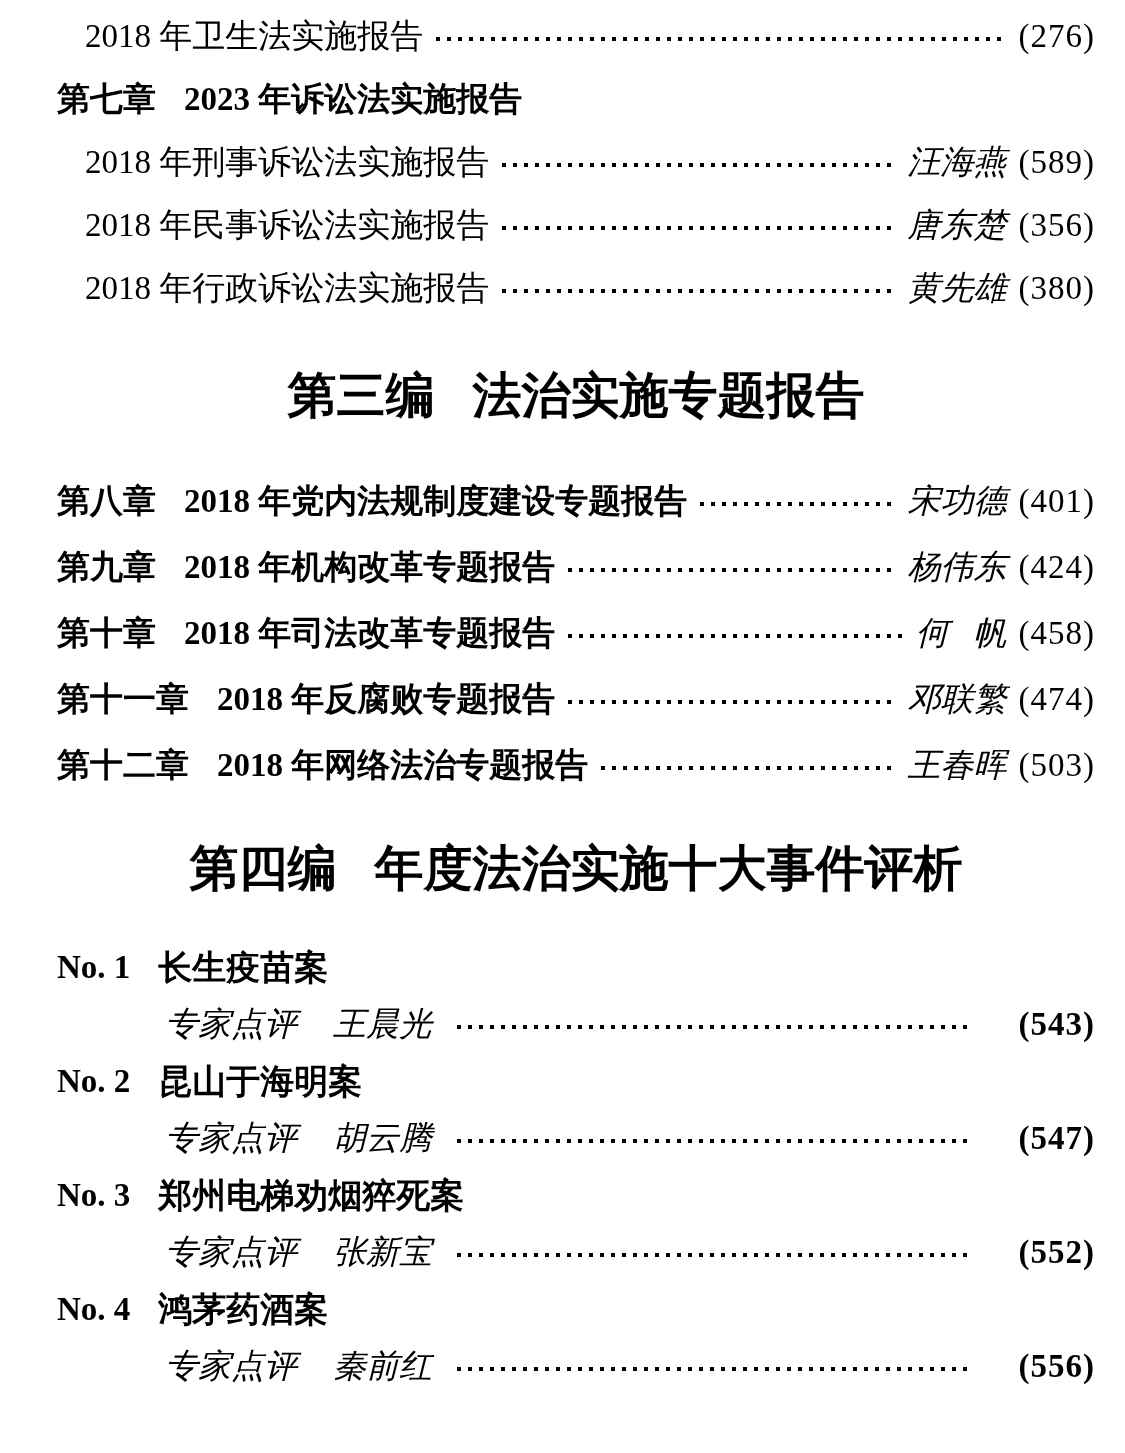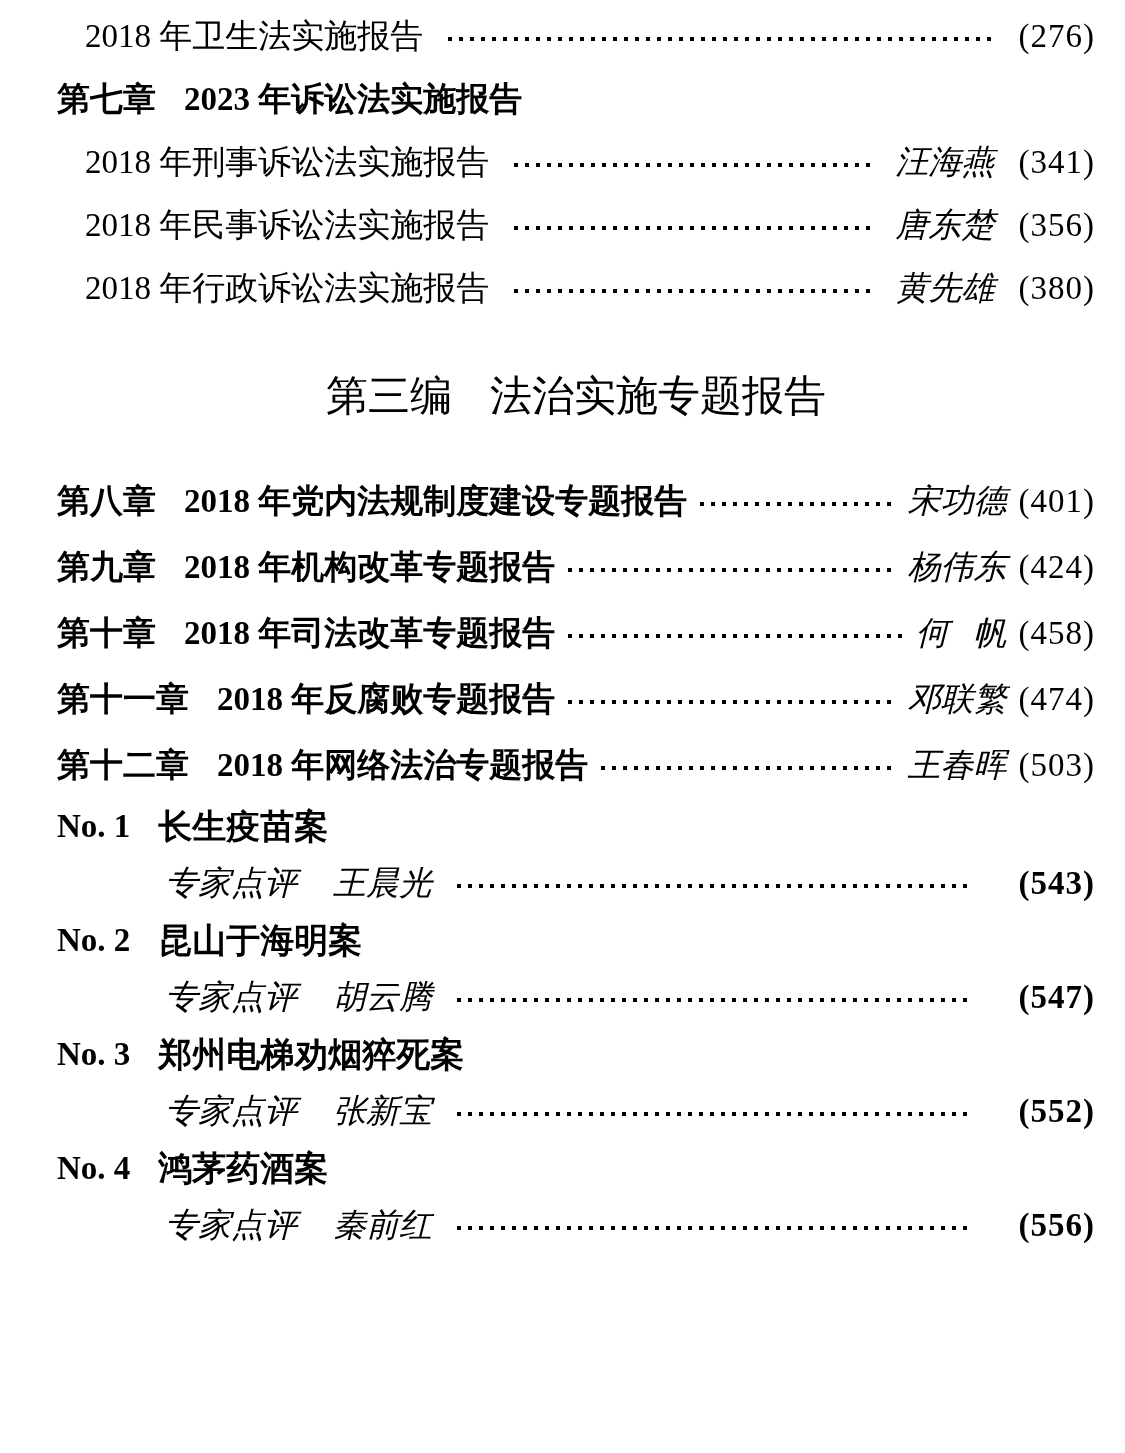--- a/index.html
+++ b/index.html
@@ -24,7 +24,7 @@
   .list-b .row { height: 66px; }
   .list-c .row { height: 57px; align-items: center; }
 
-  .row.sub { padding-left: 28px; gap: 12px; }
+  .row.sub { padding-left: 28px; }
   .row.chap .chapter,
   .row.chap .title { font-weight: bold; }
   .chapter { margin-right: 28px; }

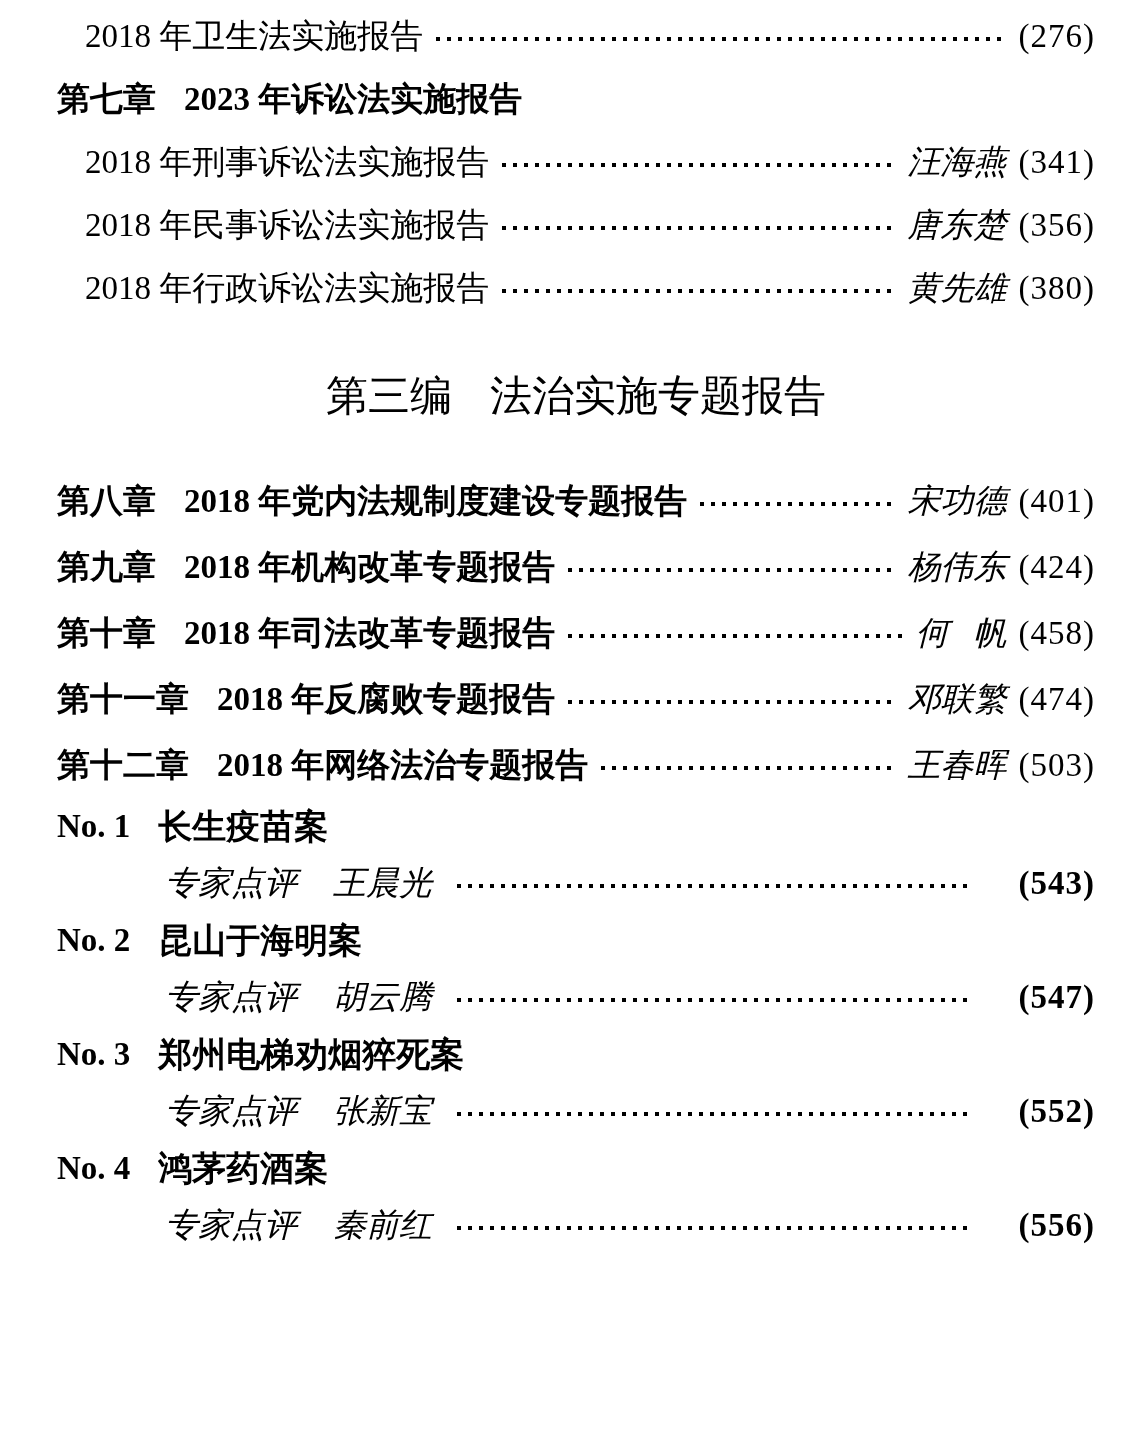--- a/index.html
+++ b/index.html
@@ -94,7 +94,7 @@
       <span class="title">2018 年刑事诉讼法实施报告</span>
       <span class="leader"></span>
       <span class="author">汪海燕</span>
-      <span class="pagenum">(341)</span>
+      <span class="pagenum">(589)</span>
     </div>
 
     <div class="row sub">

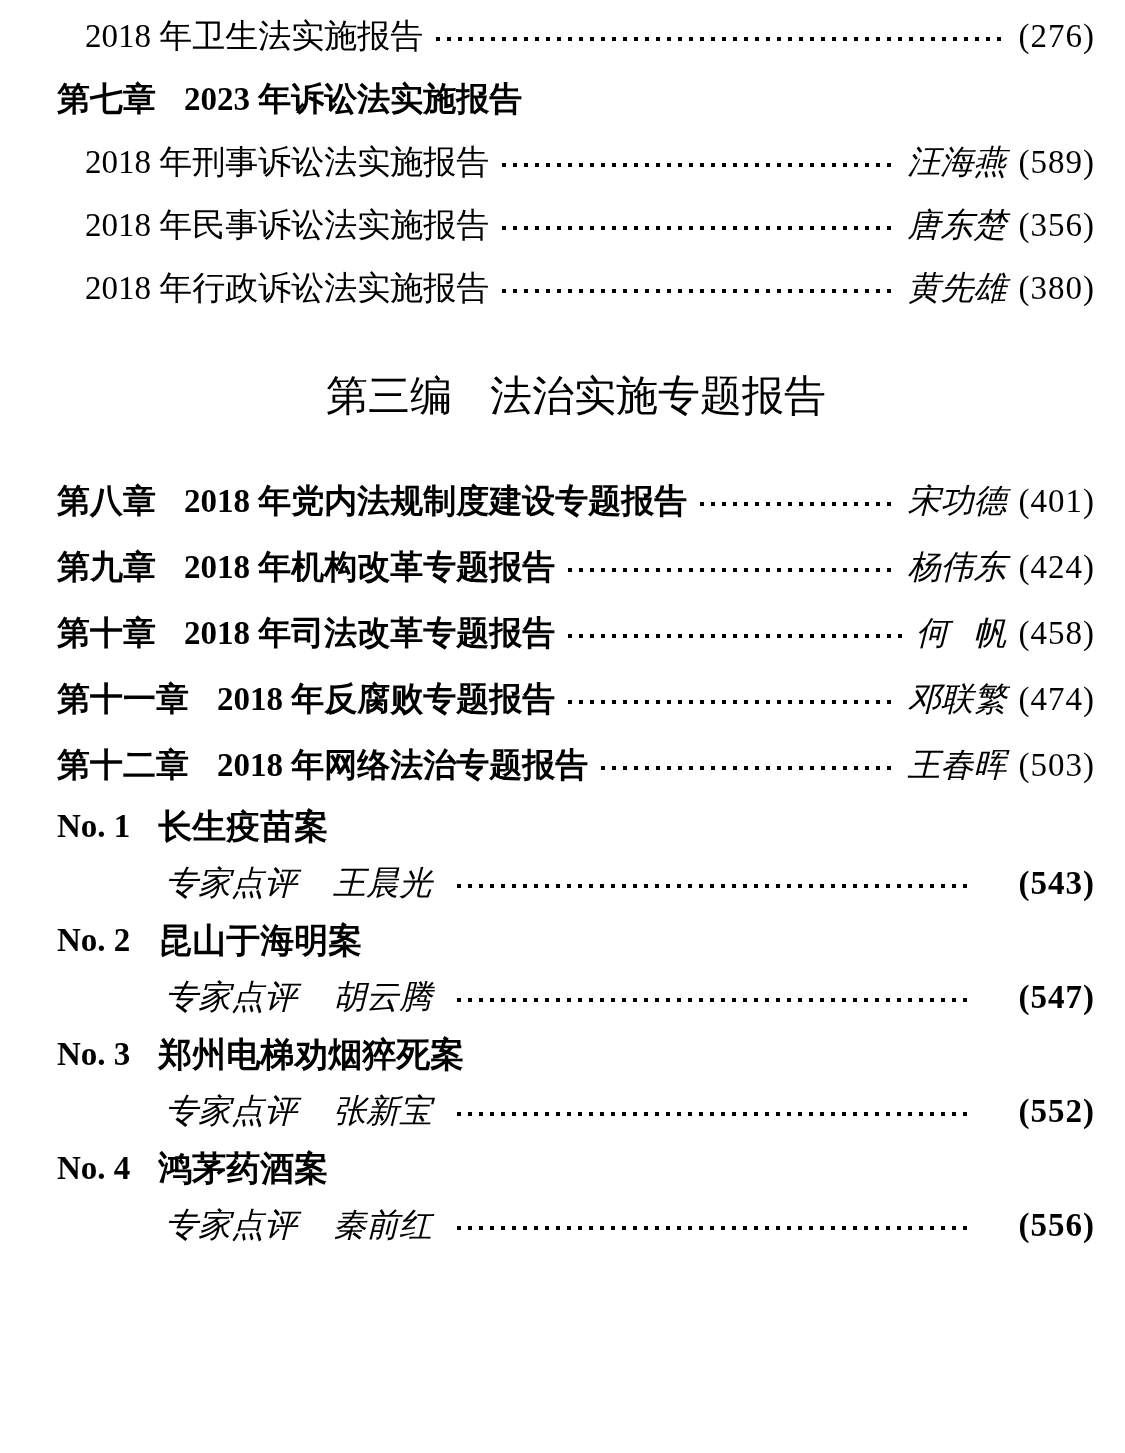--- a/index.html
+++ b/index.html
@@ -50,8 +50,8 @@
     height: 64px;
     line-height: 64px;
     text-align: center;
-    font-size: 42px;
-    font-weight: normal;
+    font-size: 49px;
+    font-weight: bold;
   }
   .part-heading.second { margin: 39px 0 38px; }
   .part-heading .ht { margin-left: 38px; }

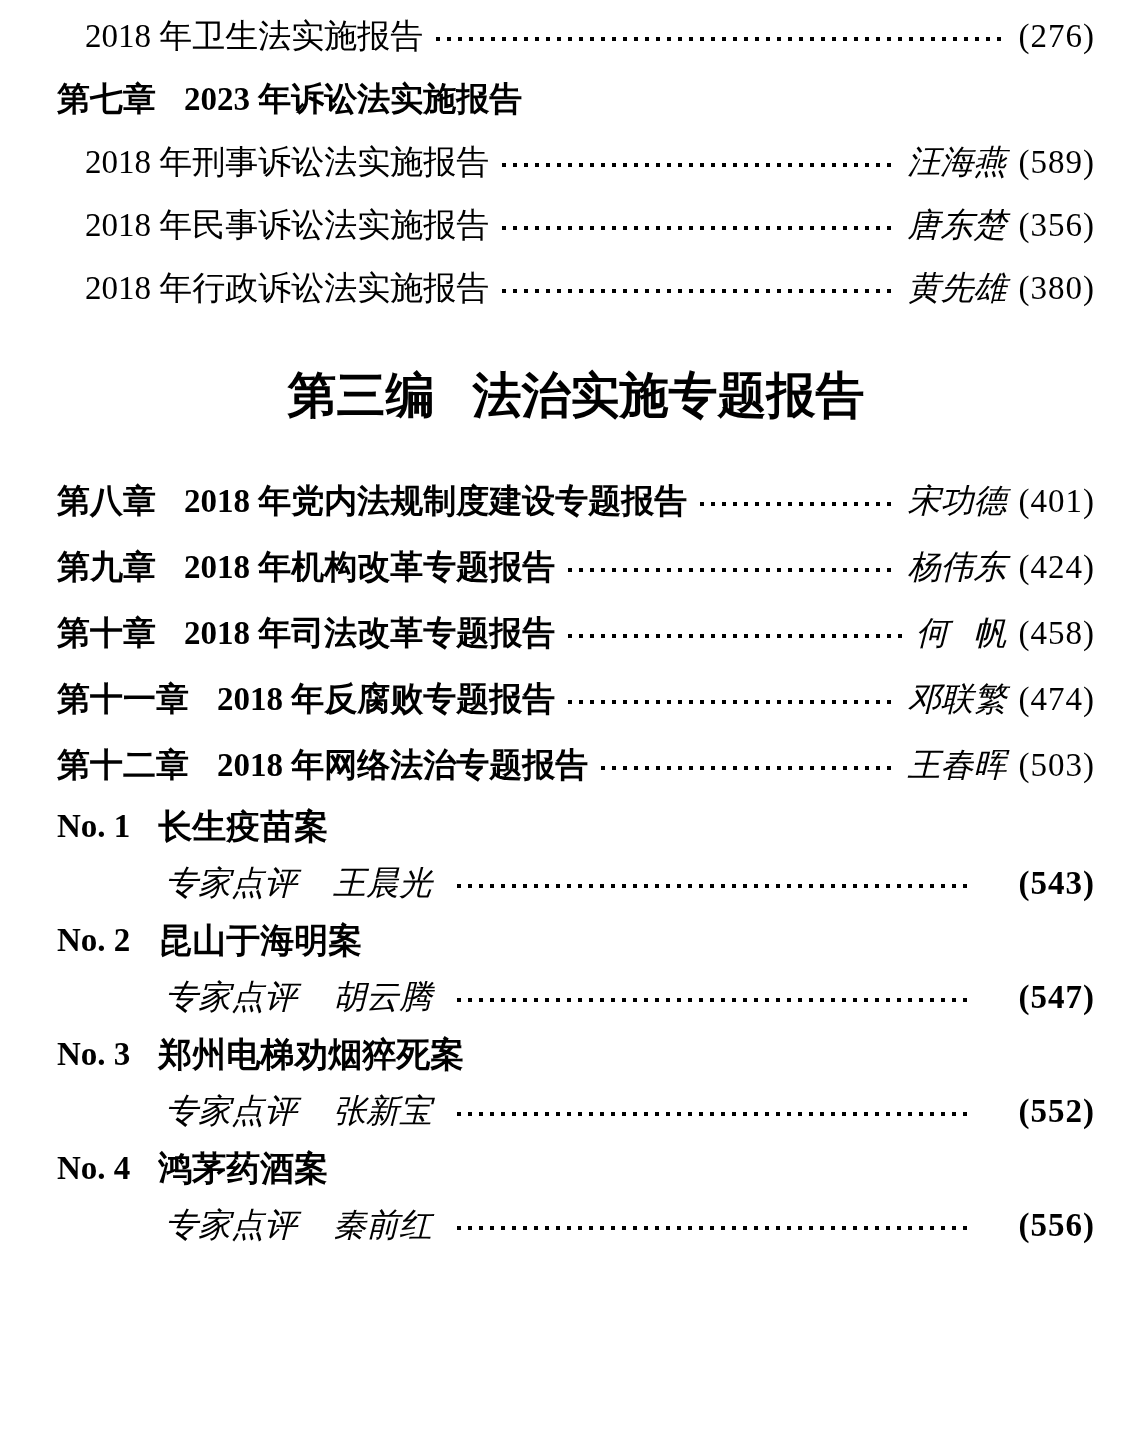--- a/index.html
+++ b/index.html
@@ -161,6 +161,9 @@
 
   </section>
 
+  <div class="part-heading second">
+    <span>第四编</span><span class="ht">年度法治实施十大事件评析</span>
+  </div>
 
   <section class="list-c">
 

